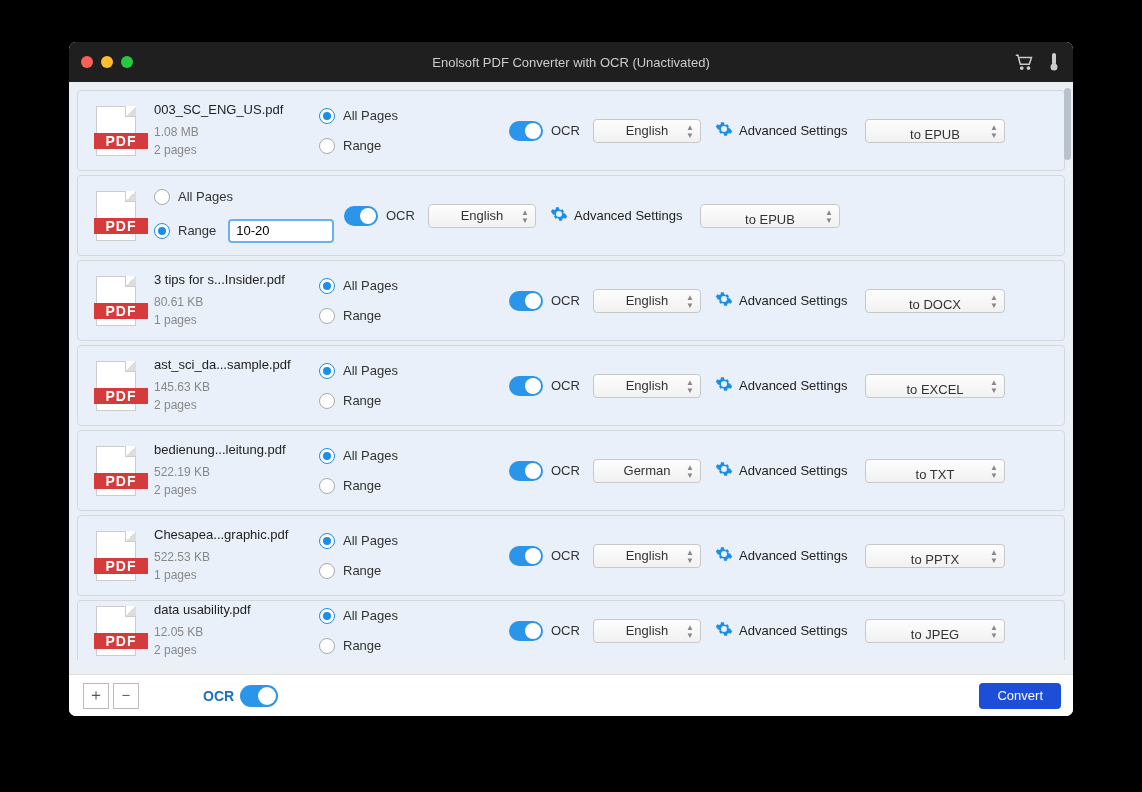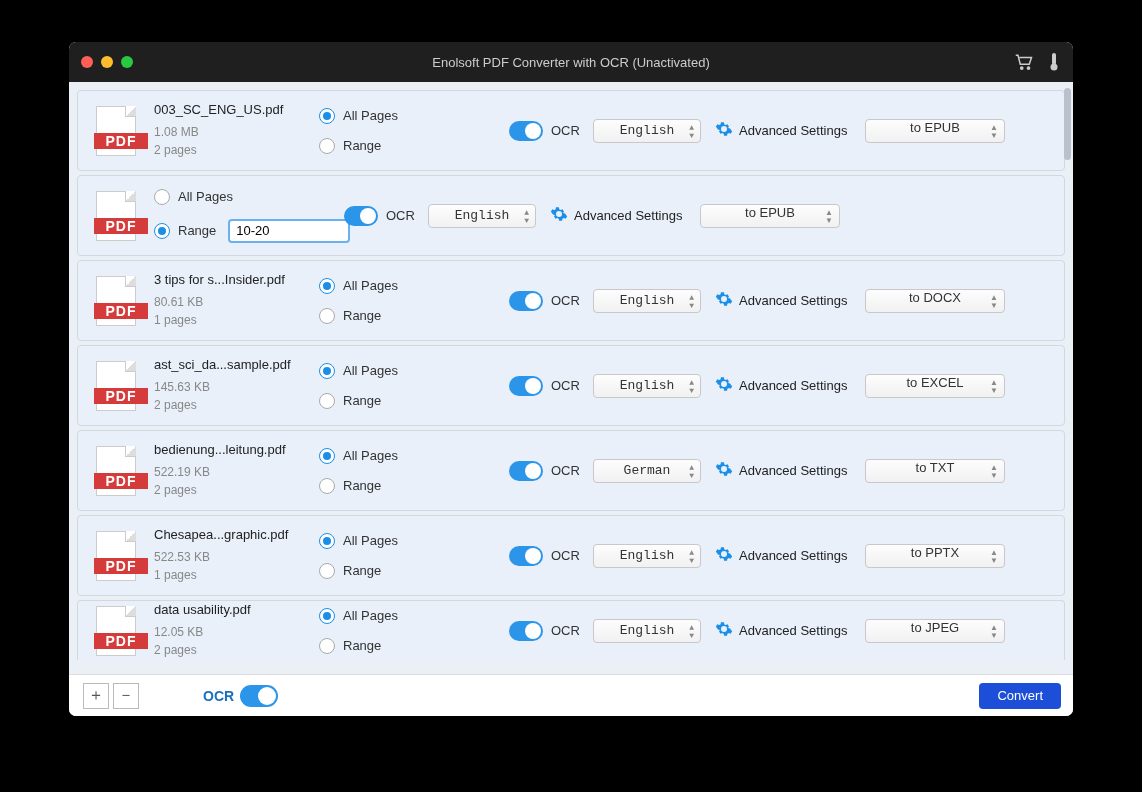--- a/index.html
+++ b/index.html
@@ -176,7 +176,6 @@
     font-size: 13px; color: #333;
     flex-shrink: 0;
     margin-right: 14px;
-    font-family: Liberation Mono, monospace;
   }
   .lang-select .arr {
     position: absolute; right: 6px; top: 4px;

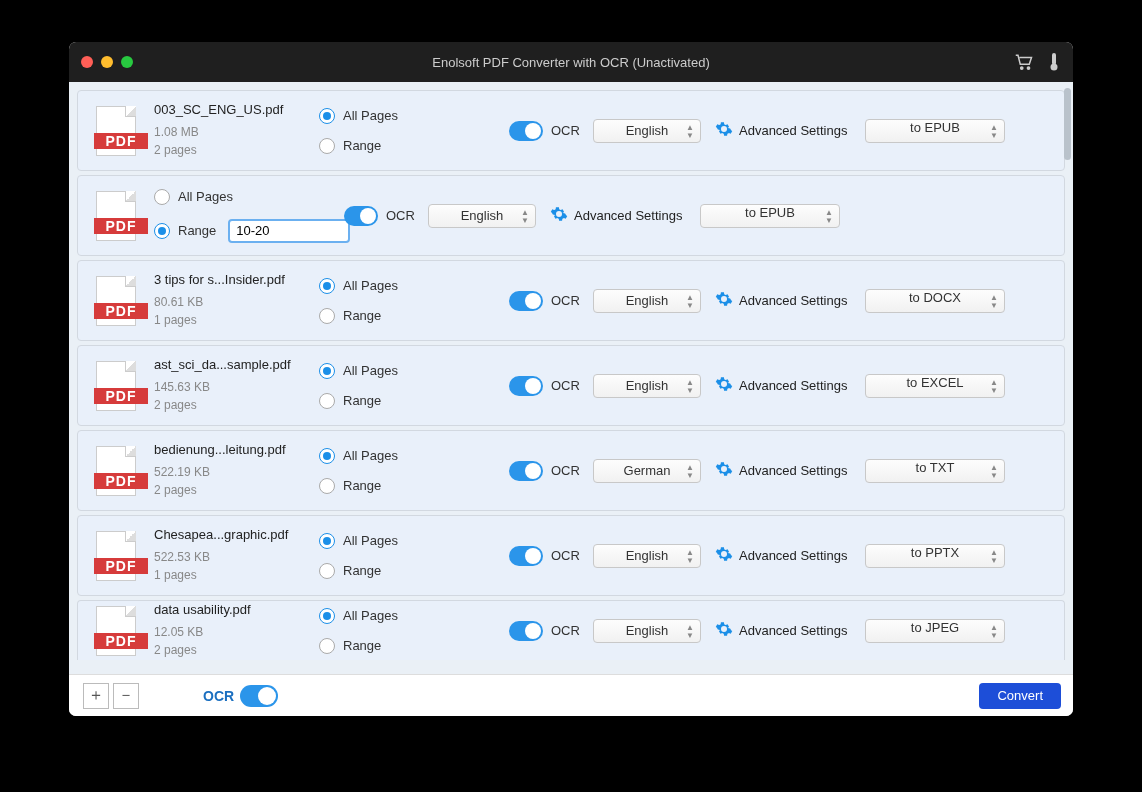--- a/index.html
+++ b/index.html
@@ -196,7 +196,7 @@
     background: linear-gradient(#fdfdfd, #f1f1f1);
     border: 1px solid #c8c8c8;
     border-radius: 4px;
-    display: flex; align-items: flex-start; justify-content: center;
+    display: flex; align-items: flex-end; justify-content: center;
     position: relative;
     font-size: 13px; color: #333;
     flex-shrink: 0;

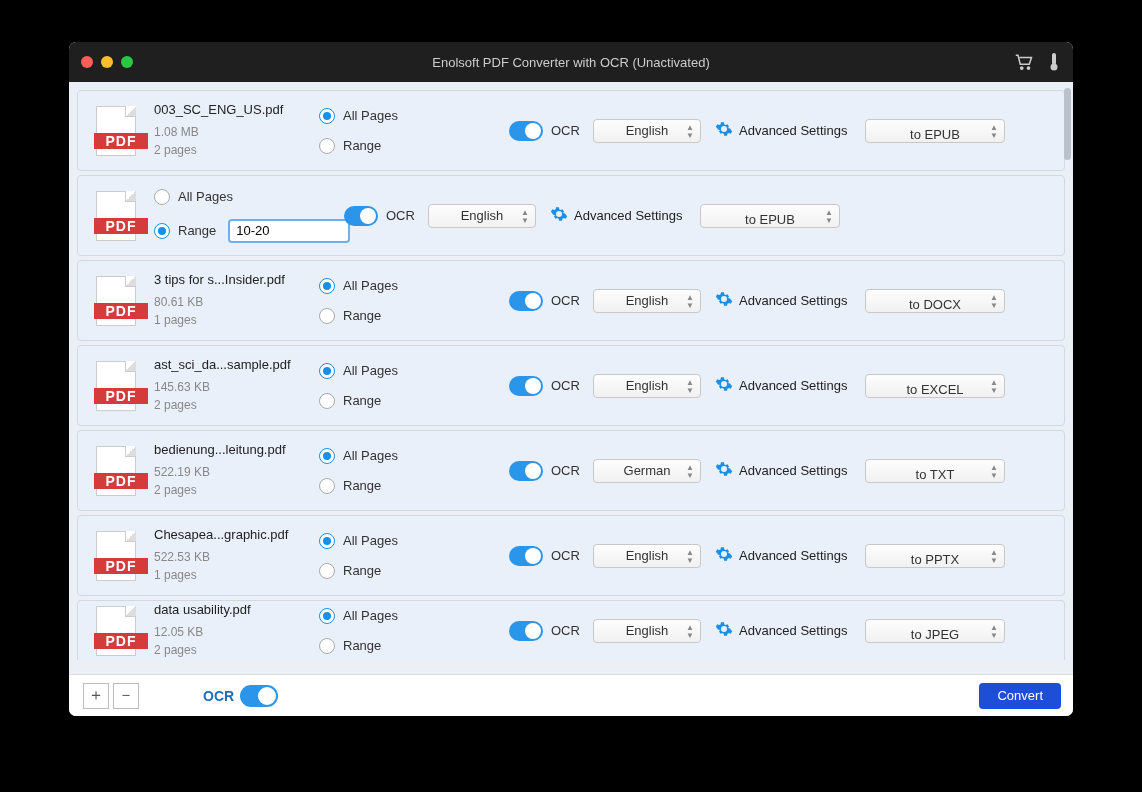--- a/index.html
+++ b/index.html
@@ -142,7 +142,7 @@
     border-radius: 50%; background: #1b8fe8;
   }
   .range-input {
-    width: 122px; height: 24px;
+    width: 106px; height: 24px;
     border: 2px solid #6bb0f0;
     border-radius: 4px;
     background: #fff;

